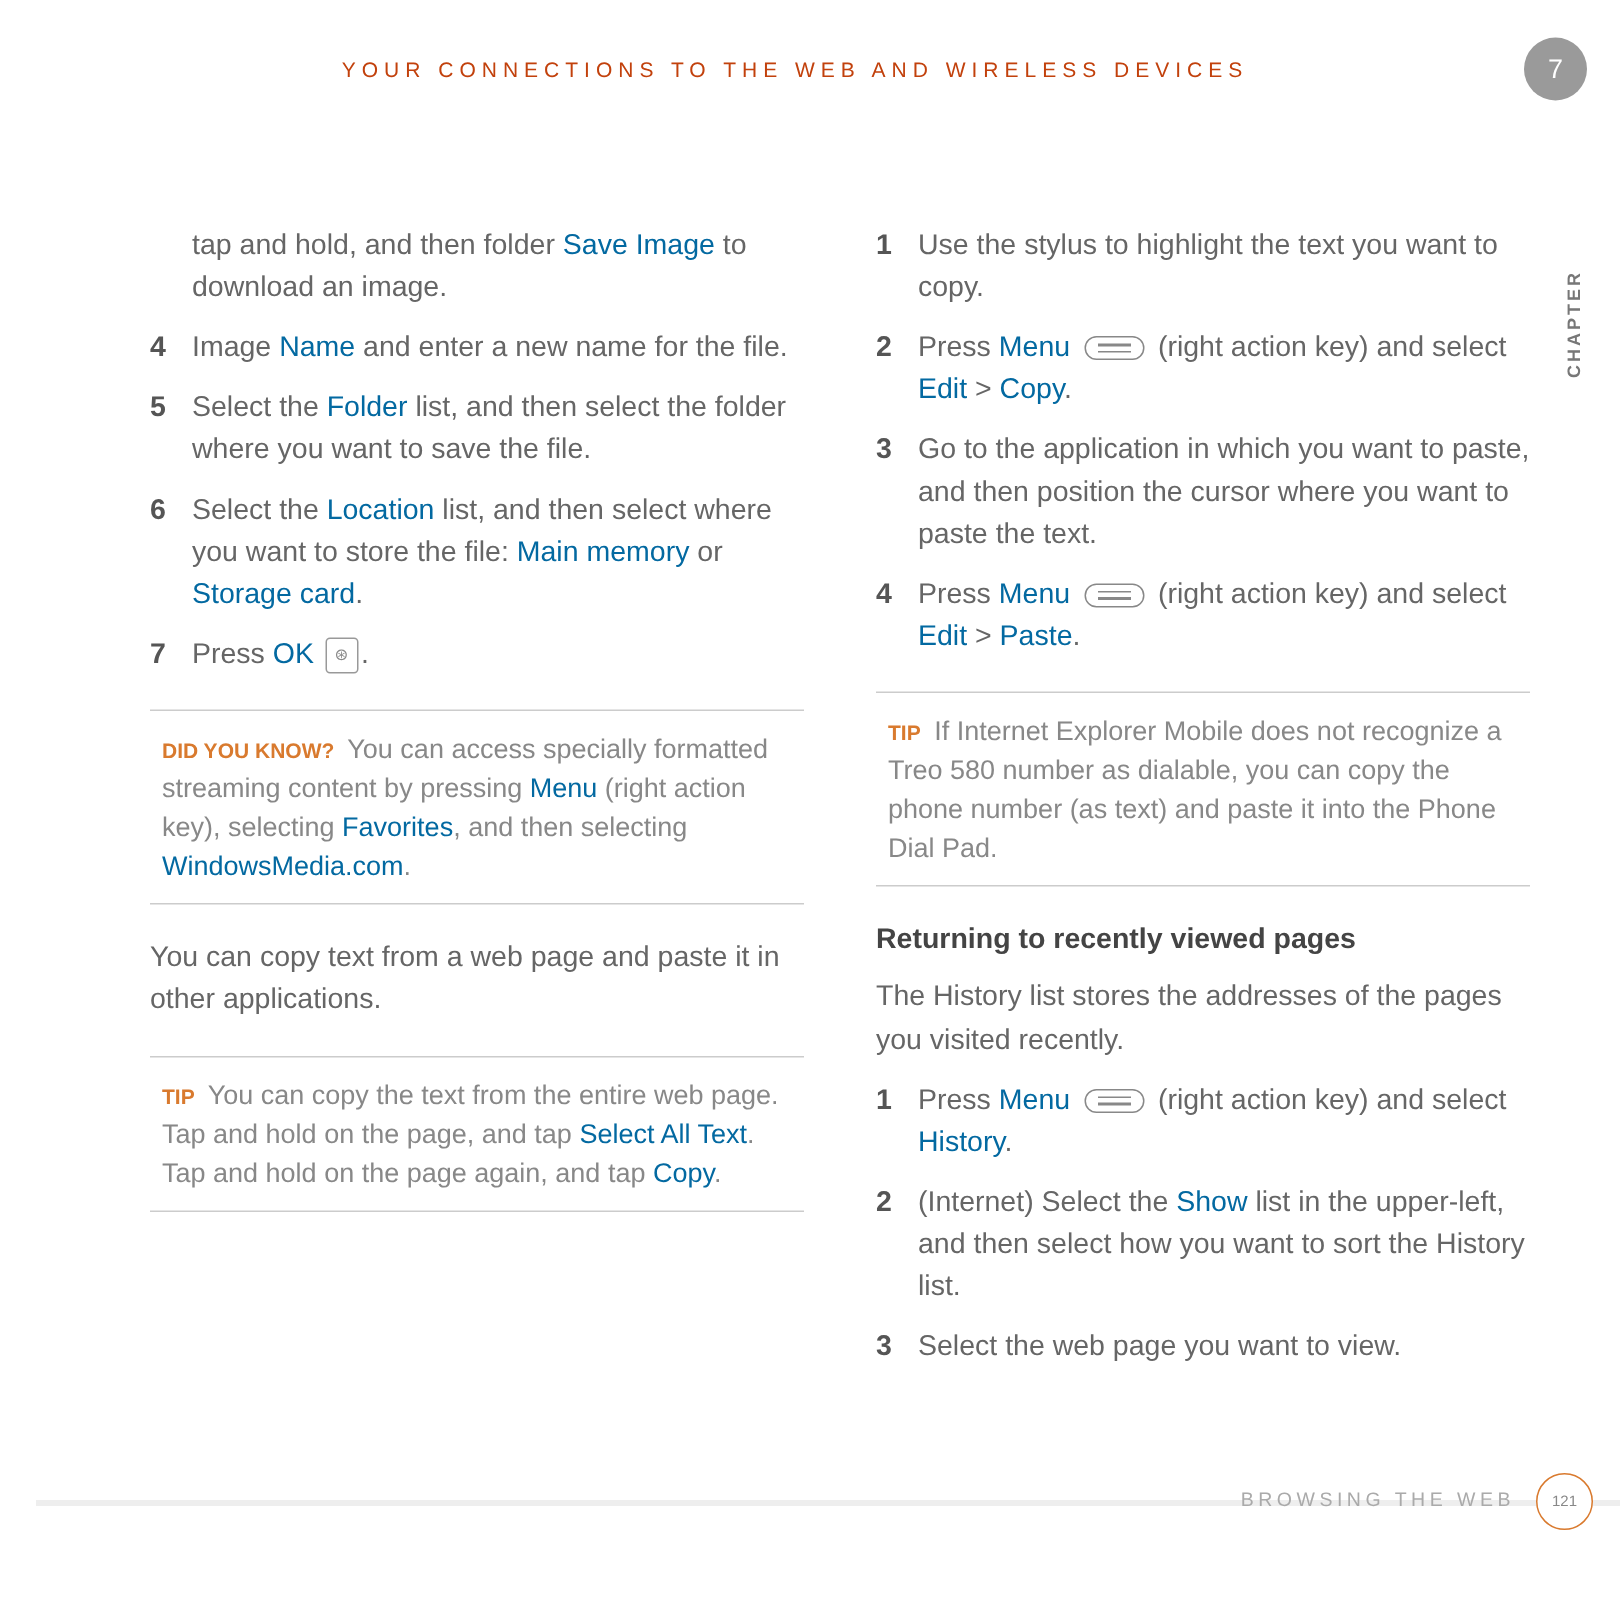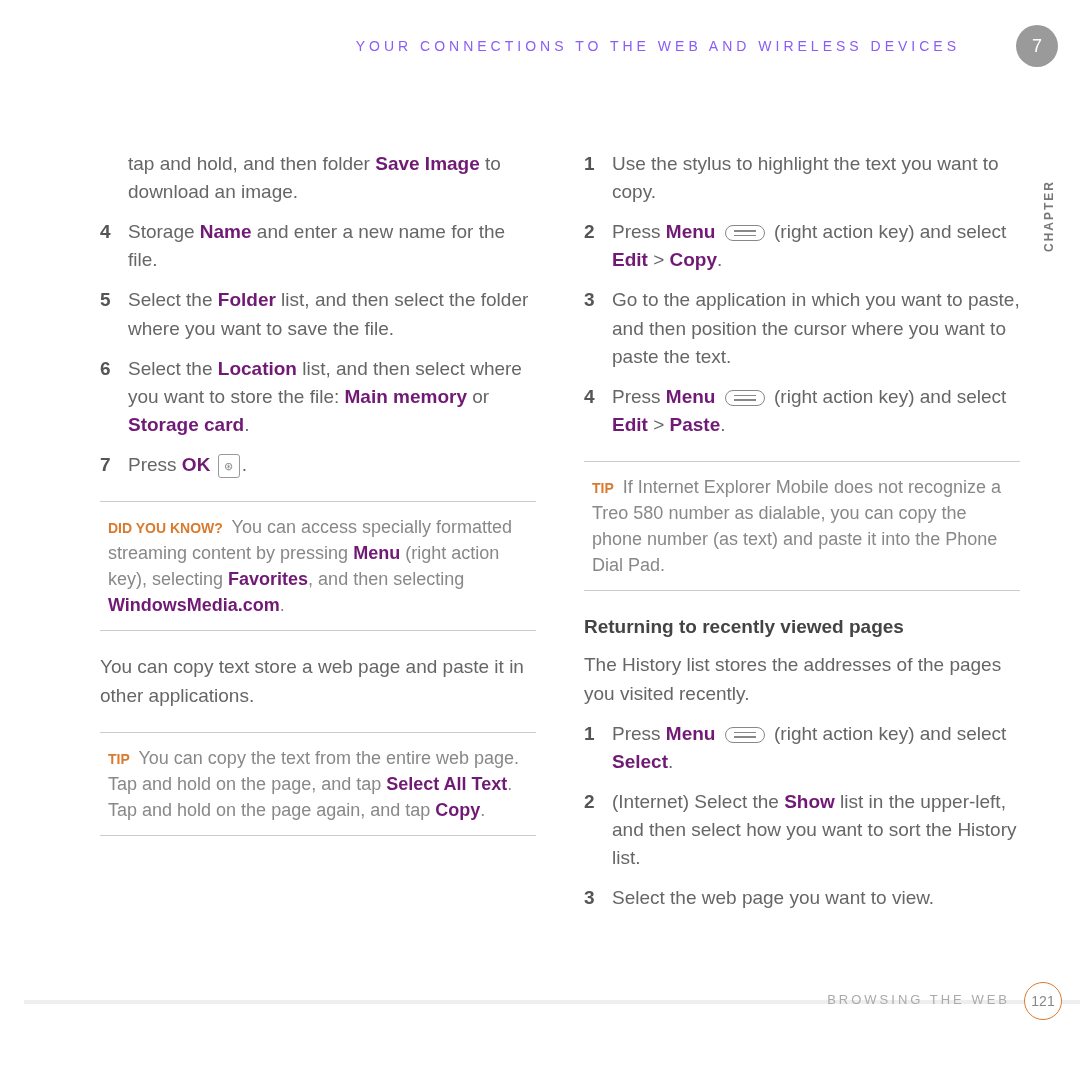--- a/index.html
+++ b/index.html
@@ -18,8 +18,8 @@
       right: 60px;
       font-size: 14px;
       letter-spacing: 4px;
-      color: #8b5cf6;
-      text-align: right;
+      color: #c2410c;
+      text-align: center;
       padding-right: 60px;
     }
     .chapter-badge {

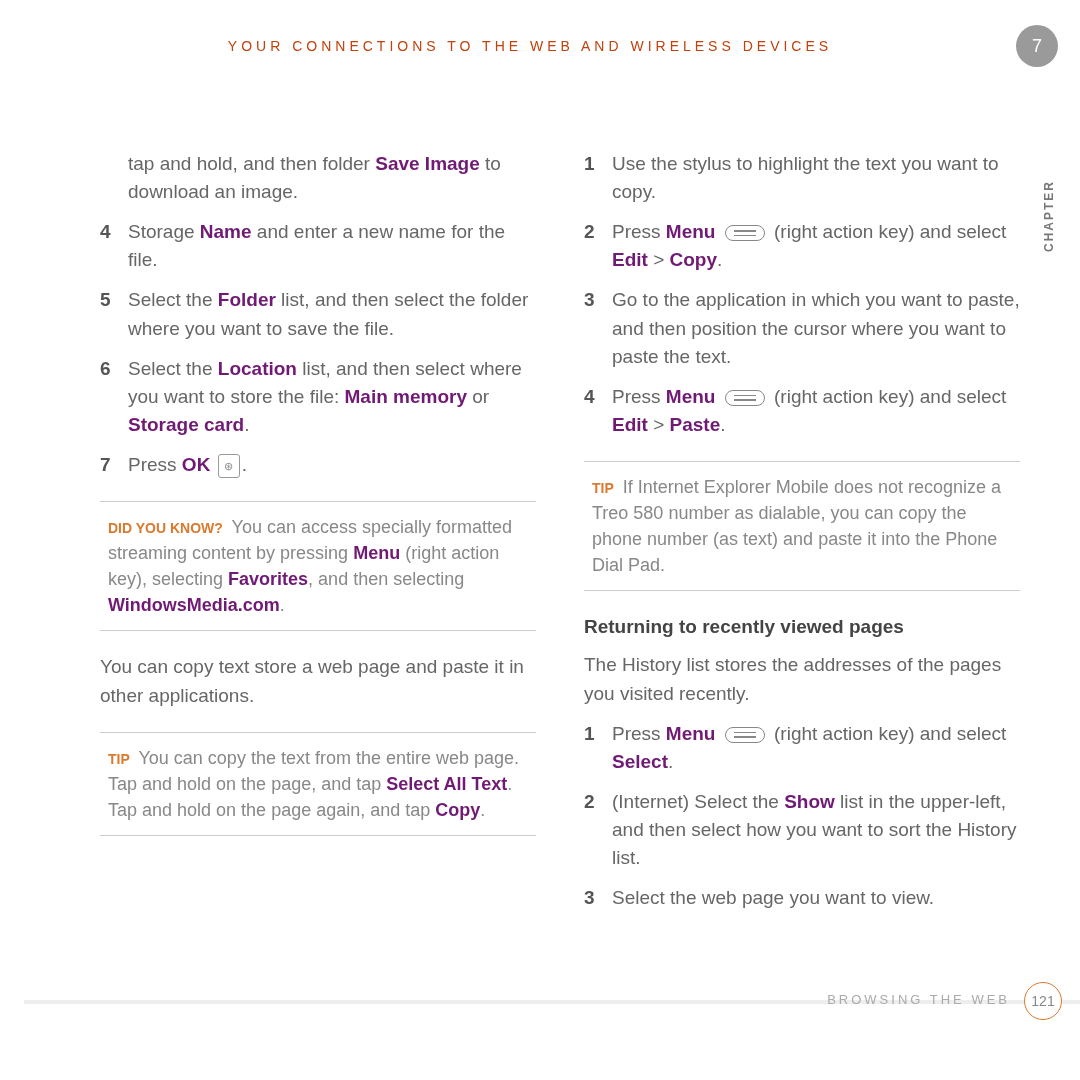--- a/index.html
+++ b/index.html
@@ -72,7 +72,7 @@
       color: #555;
     }
     .step-text { flex: 1; }
-    .b { font-weight: bold; color: #701a75; }
+    .b { font-weight: normal; color: #0369a1; }
     .callout {
       border-top: 1px solid #ccc;
       border-bottom: 1px solid #ccc;

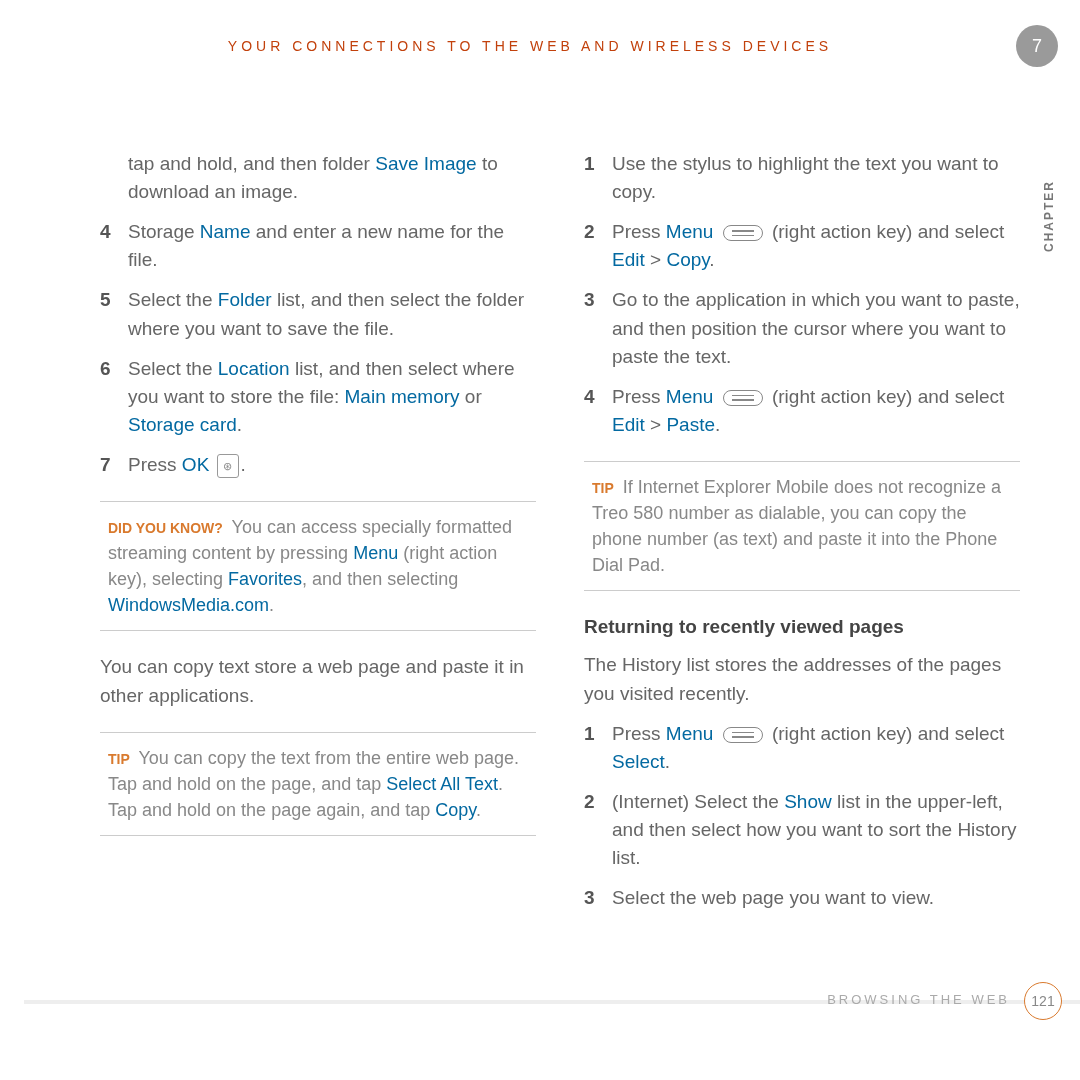--- a/index.html
+++ b/index.html
@@ -186,7 +186,7 @@
     <div id="left-steps">
         <div class="step">
           <div class="step-num">4</div>
-          <div class="step-text"><span>Storage </span><span class="b">Name</span><span> and enter a new name for the file.</span></div>
+          <div class="step-text"><span>Image </span><span class="b">Name</span><span> and enter a new name for the file.</span></div>
         </div>
         <div class="step">
           <div class="step-num">5</div>

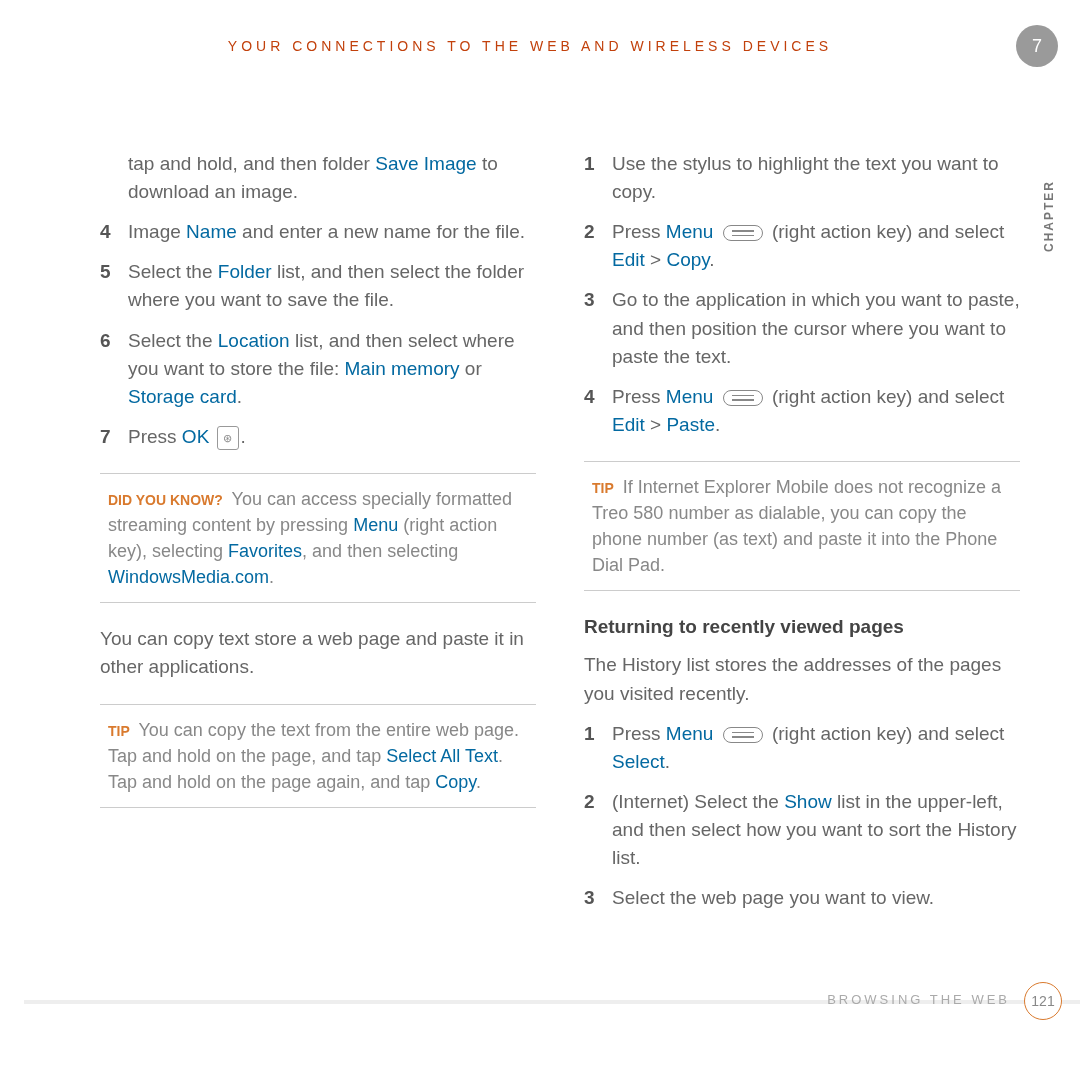--- a/index.html
+++ b/index.html
@@ -206,7 +206,7 @@
       <span class="callout-label">DID YOU KNOW?</span><span id="left-callout1-body"><span> You can access specially formatted streaming content by pressing </span><span class="b">Menu</span><span> (right action key), selecting </span><span class="b">Favorites</span><span>, and then selecting </span><span class="b">WindowsMedia.com</span><span>.</span></span>
     </div>
 
-    <div class="para">You can copy text store a web page and paste it in other applications.</div>
+    <div class="para">You can copy text from a web page and paste it in other applications.</div>
 
     <div class="callout">
       <span class="callout-label">TIP</span><span id="left-callout2-body"><span> You can copy the text from the entire web page. Tap and hold on the page, and tap </span><span class="b">Select All Text</span><span>. Tap and hold on the page again, and tap </span><span class="b">Copy</span><span>.</span></span>

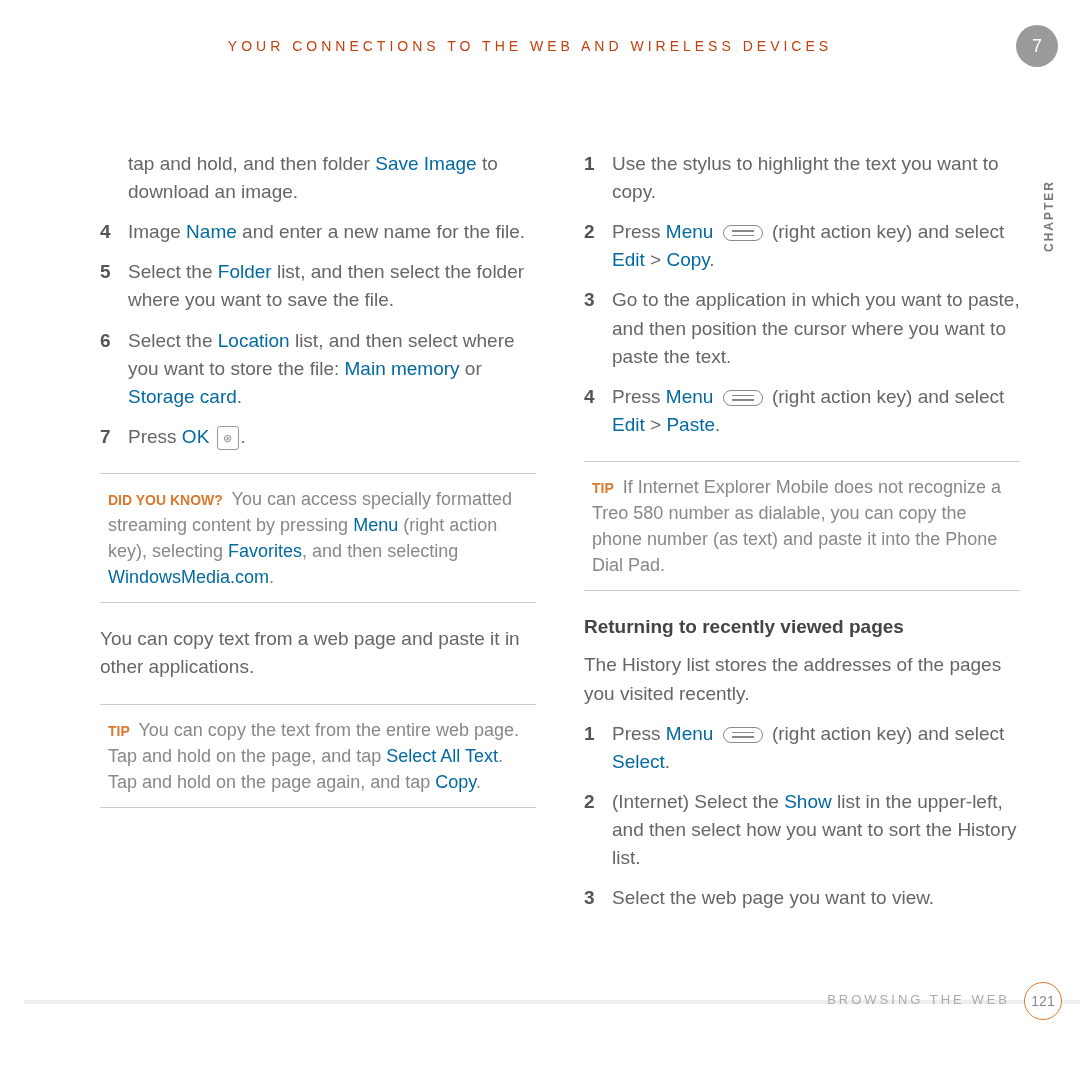--- a/index.html
+++ b/index.html
@@ -243,7 +243,7 @@
     <div id="right-steps2">
         <div class="step">
           <div class="step-num">1</div>
-          <div class="step-text"><span>Press </span><span class="b">Menu</span><span> </span><span class="menu-icon"></span><span> (right action key) and select </span><span class="b">Select</span><span>.</span></div>
+          <div class="step-text"><span>Press </span><span class="b">Menu</span><span> </span><span class="menu-icon"></span><span> (right action key) and select </span><span class="b">History</span><span>.</span></div>
         </div>
         <div class="step">
           <div class="step-num">2</div>

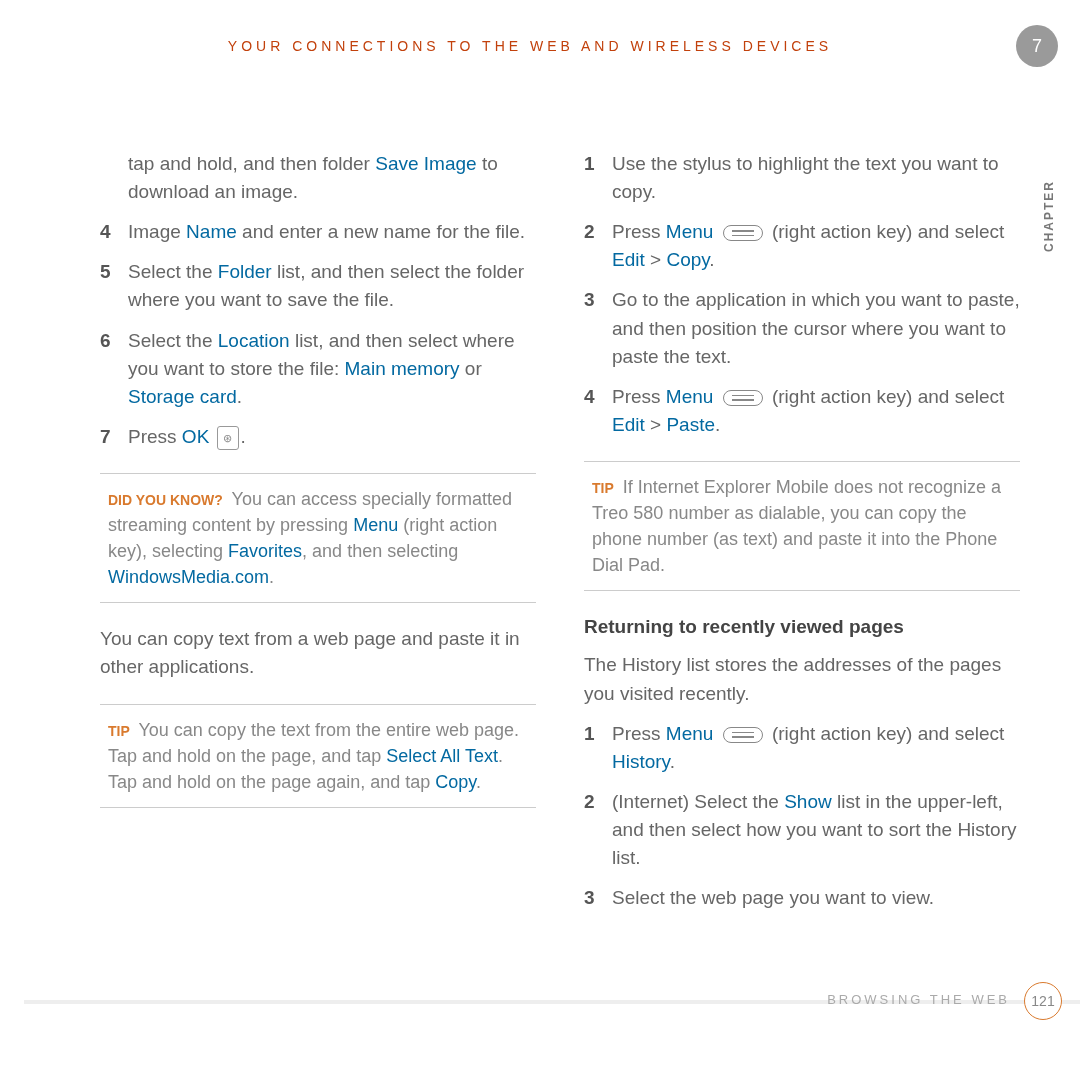--- a/index.html
+++ b/index.html
@@ -162,7 +162,7 @@
       display: flex;
       align-items: center;
       justify-content: center;
-      font-size: 14px;
+      font-size: 10px;
       color: #888;
       background: #fff;
     }

